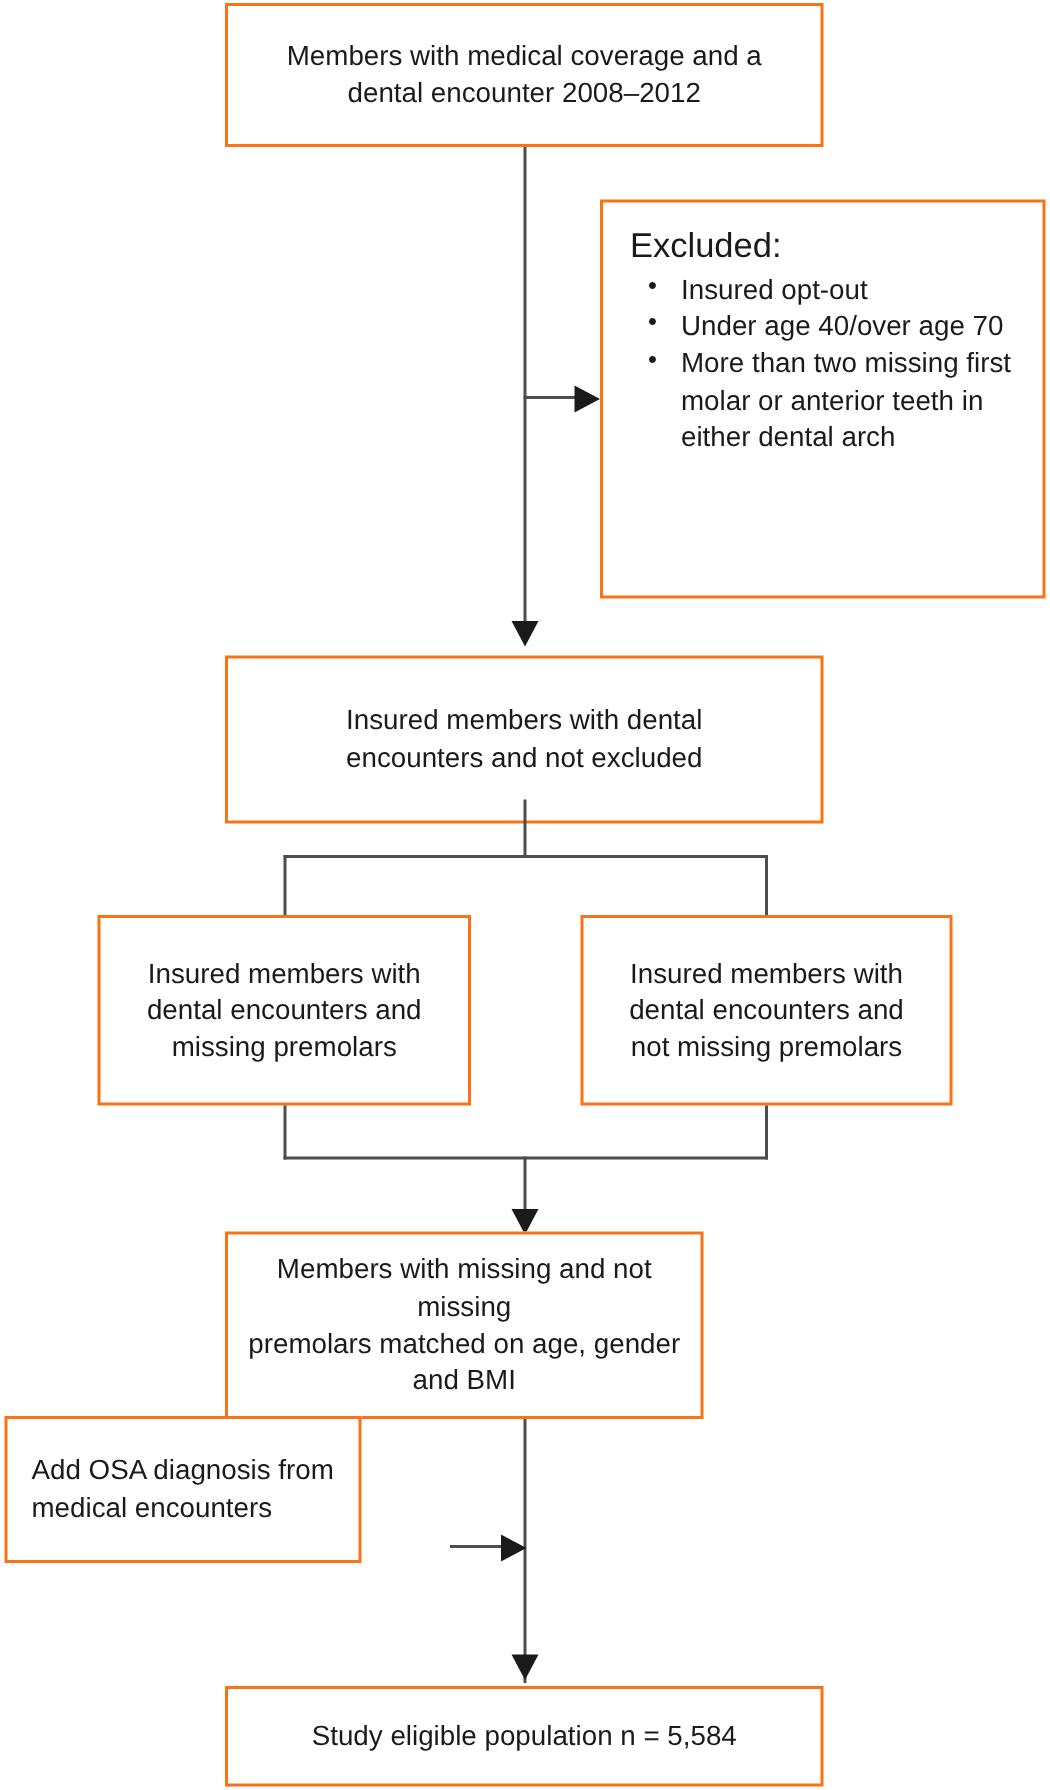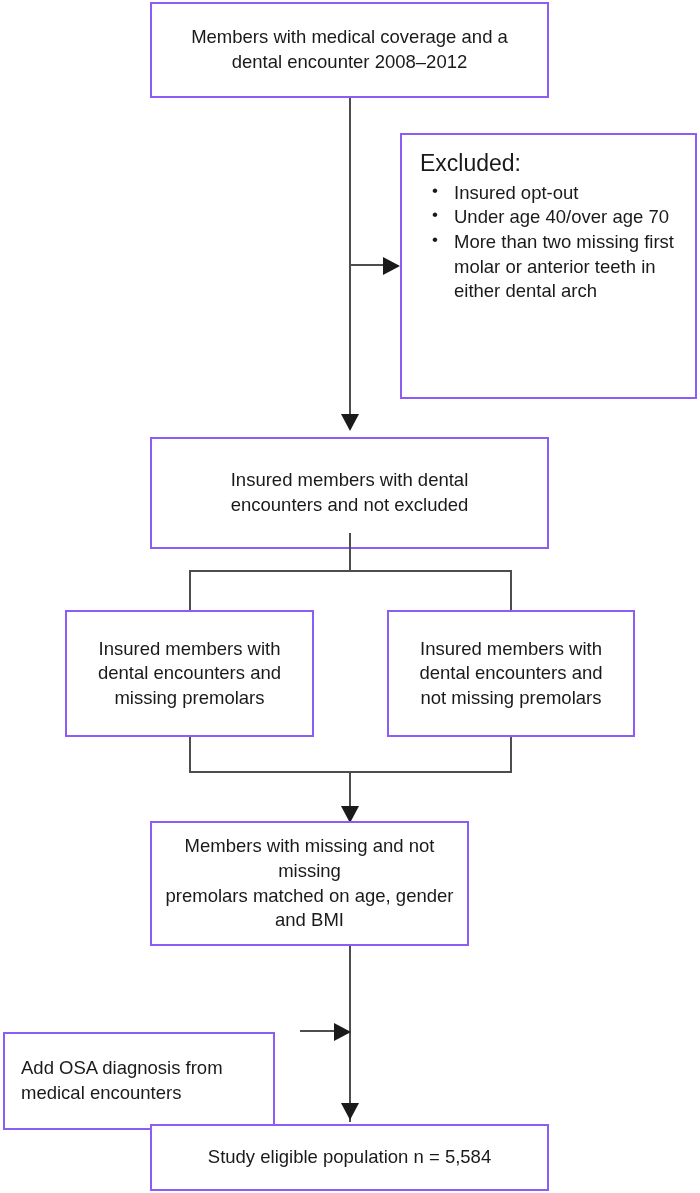--- a/index.html
+++ b/index.html
@@ -22,7 +22,7 @@
   .node {
     position: absolute;
     box-sizing: border-box;
-    border: 2px solid #8b5cf6;
+    border: 2px solid #f97316;
     background: #ffffff;
     display: flex;
     align-items: center;

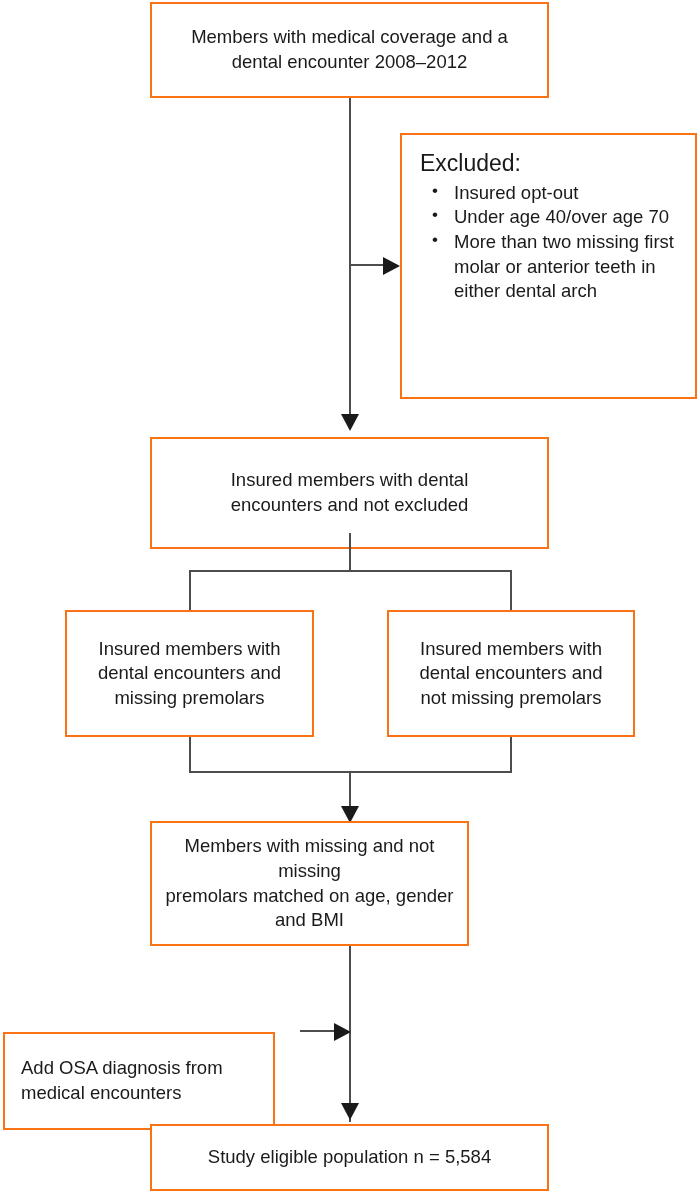--- a/index.html
+++ b/index.html
@@ -175,7 +175,7 @@
   <div class="vline" style="left:349px; top:946px; height:176px;"></div>
   <div class="arrow-down" style="left:341px; top:1103px;"></div>
 
-  <div class="node align-left" id="node-osa" style="left:3px; top:1032px; width:272px; height:98px;">
+  <div class="node align-left" id="node-osa" style="left:3px; top:944px; width:238px; height:98px;">
     <span class="node-text">Add OSA diagnosis from
 medical encounters</span>
   </div>

